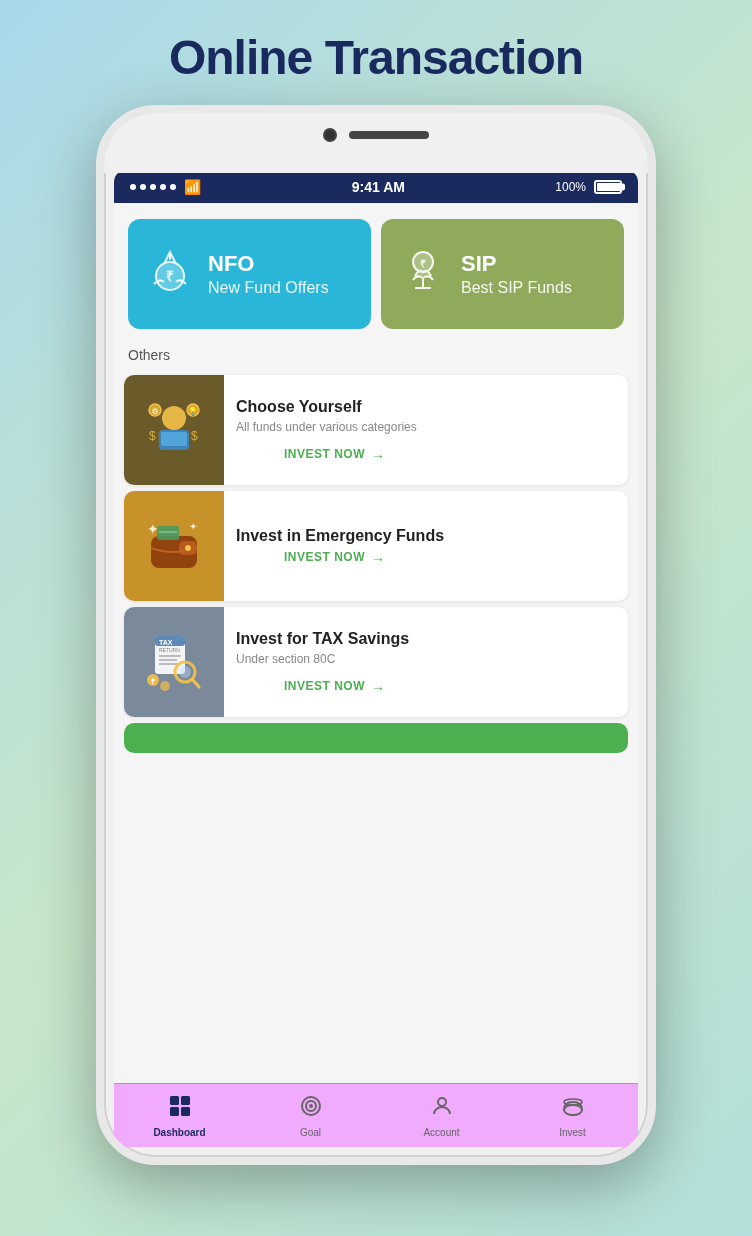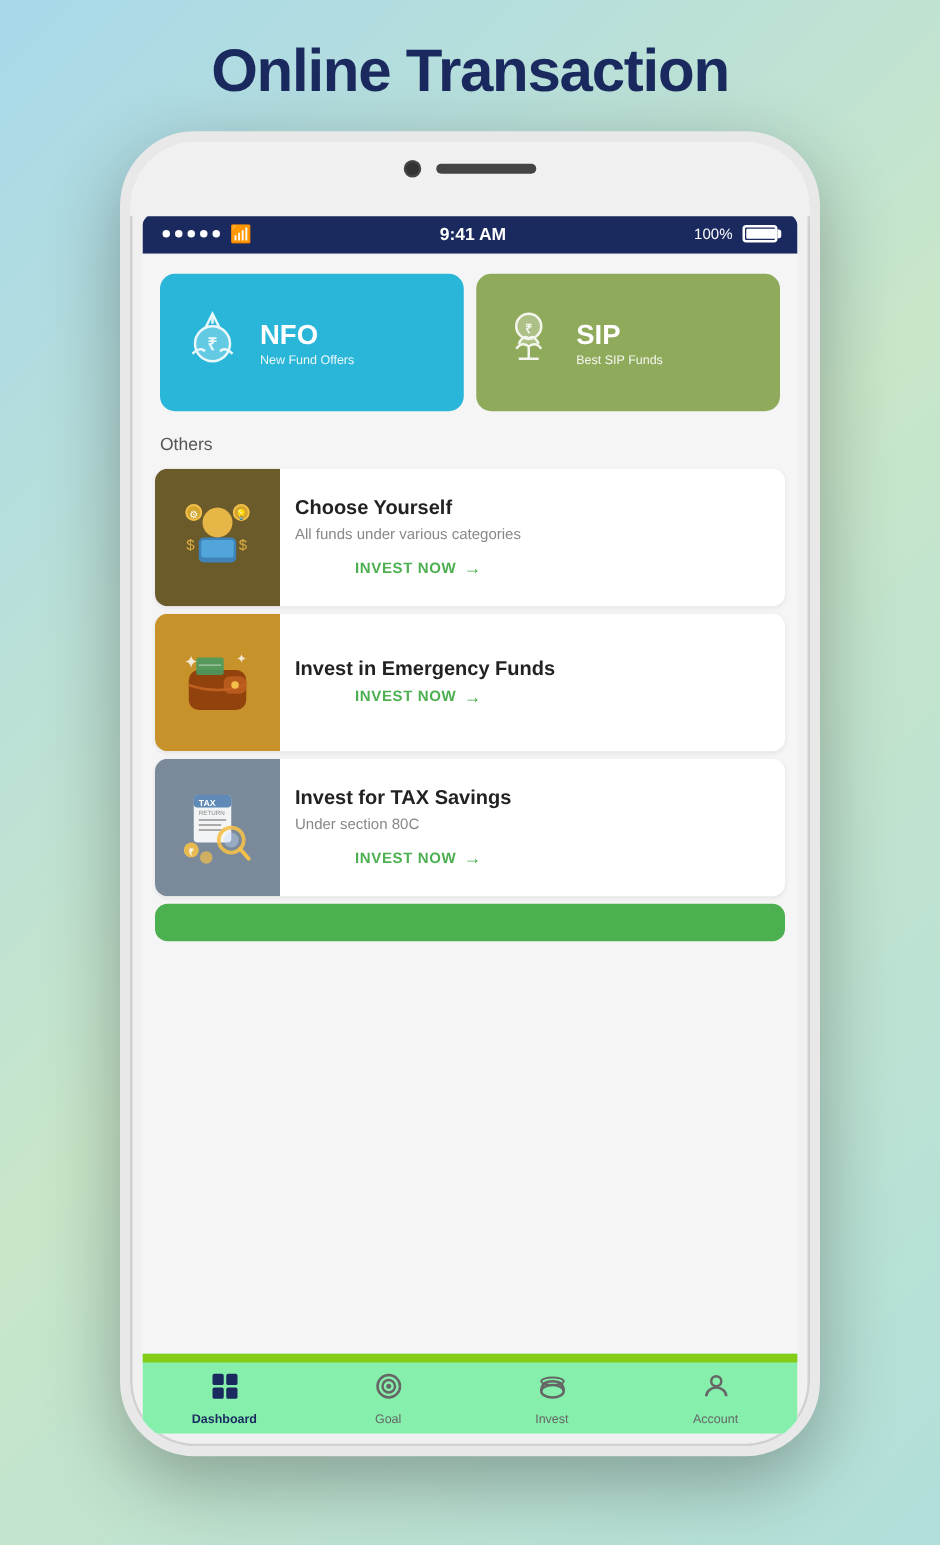--- a/index.html
+++ b/index.html
@@ -217,7 +217,7 @@
     }
     .card-subtitle {
       color: rgba(255,255,255,0.9);
-      font-size: 10px;
+      font-size: 16px;
       margin-top: 2px;
     }
 

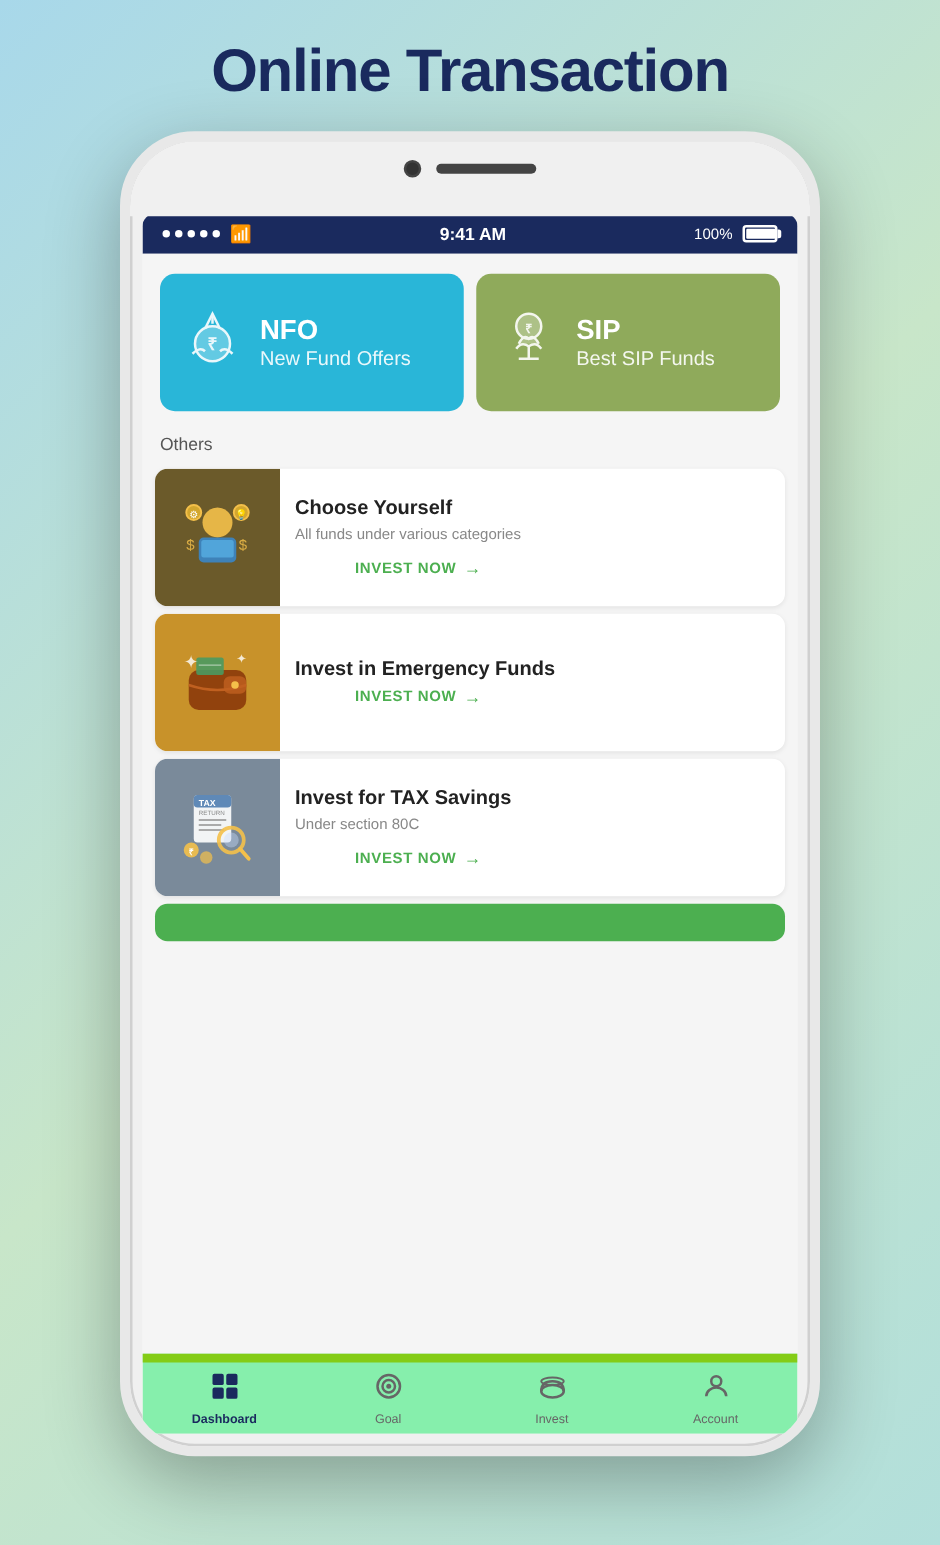--- a/index.html
+++ b/index.html
@@ -300,11 +300,11 @@
 
     
     .bottom-nav {
-      background: #86efac;
+      background: #f0abfc;
       height: 64px;
       display: flex;
       align-items: center;
-      border-top: 7px solid #84cc16;
+      border-top: 1px solid #84cc16;
       flex-shrink: 0;
       text-align: right;
     }

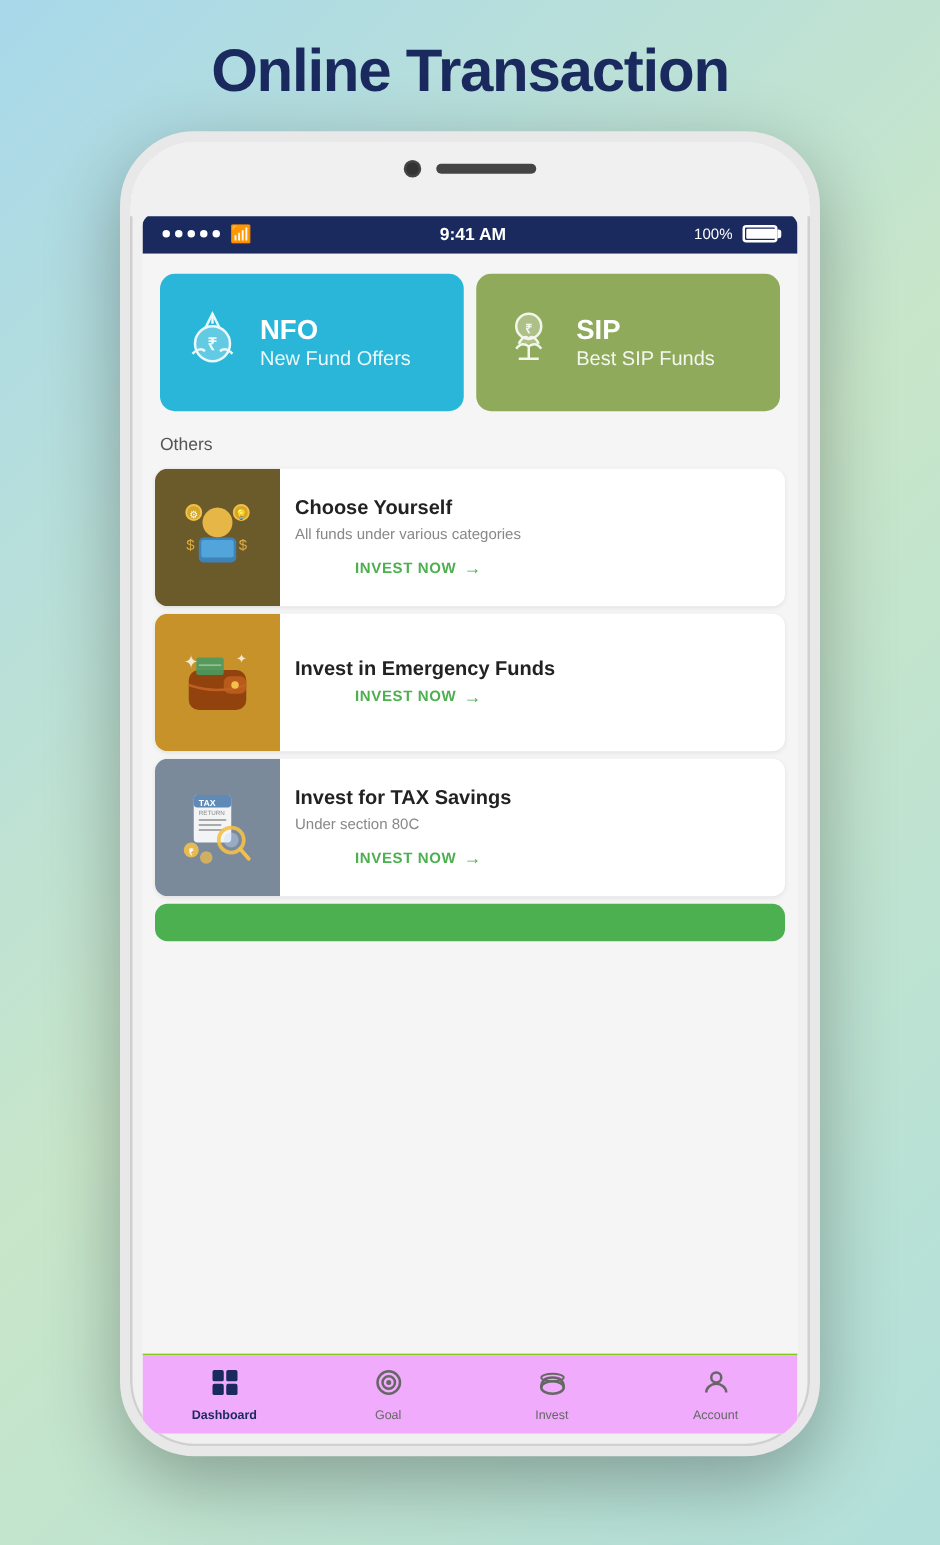--- a/index.html
+++ b/index.html
@@ -527,6 +527,16 @@
       <div class="nav-item">
         <div class="nav-icon">
           <svg width="24" height="24" viewBox="0 0 24 24" fill="none">
+            <circle cx="12" cy="8" r="4" stroke="#666" stroke-width="2" fill="none"></circle>
+            <path d="M4 20 C4 16 8 13 12 13 C16 13 20 16 20 20" stroke="#666" stroke-width="2" fill="none"></path>
+          </svg>
+        </div>
+        <span class="nav-label">Account</span>
+      </div>
+
+      <div class="nav-item">
+        <div class="nav-icon">
+          <svg width="24" height="24" viewBox="0 0 24 24" fill="none">
             <ellipse cx="12" cy="16" rx="9" ry="5" stroke="#666" stroke-width="2" fill="none"></ellipse>
             <path d="M3 16 Q3 8 12 8 Q21 8 21 16" stroke="#666" stroke-width="2" fill="none"></path>
             <ellipse cx="12" cy="8" rx="9" ry="3" stroke="#666" stroke-width="1.5" fill="none"></ellipse>
@@ -535,16 +545,6 @@
         <span class="nav-label">Invest</span>
       </div>
 
-      <div class="nav-item">
-        <div class="nav-icon">
-          <svg width="24" height="24" viewBox="0 0 24 24" fill="none">
-            <circle cx="12" cy="8" r="4" stroke="#666" stroke-width="2" fill="none"></circle>
-            <path d="M4 20 C4 16 8 13 12 13 C16 13 20 16 20 20" stroke="#666" stroke-width="2" fill="none"></path>
-          </svg>
-        </div>
-        <span class="nav-label">Account</span>
-      </div>
-
     </div>
 
   </div>

